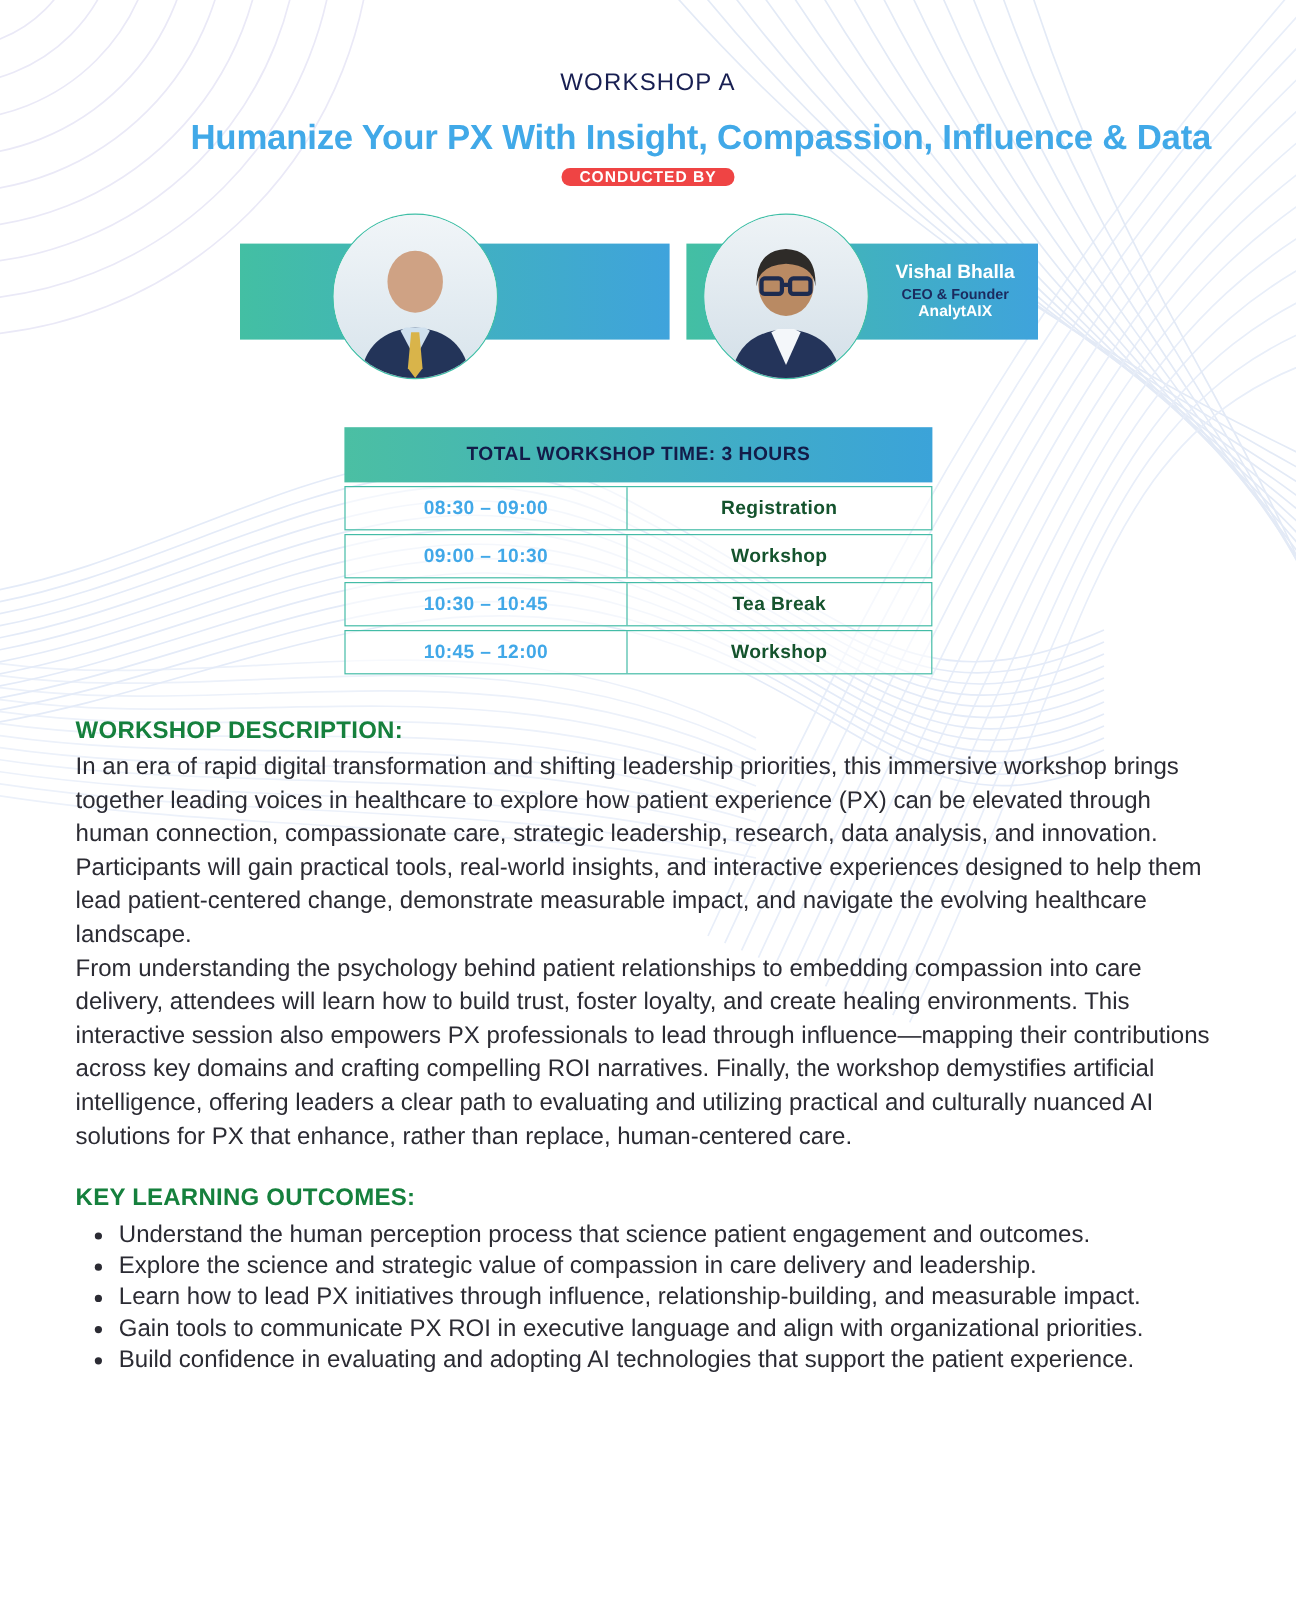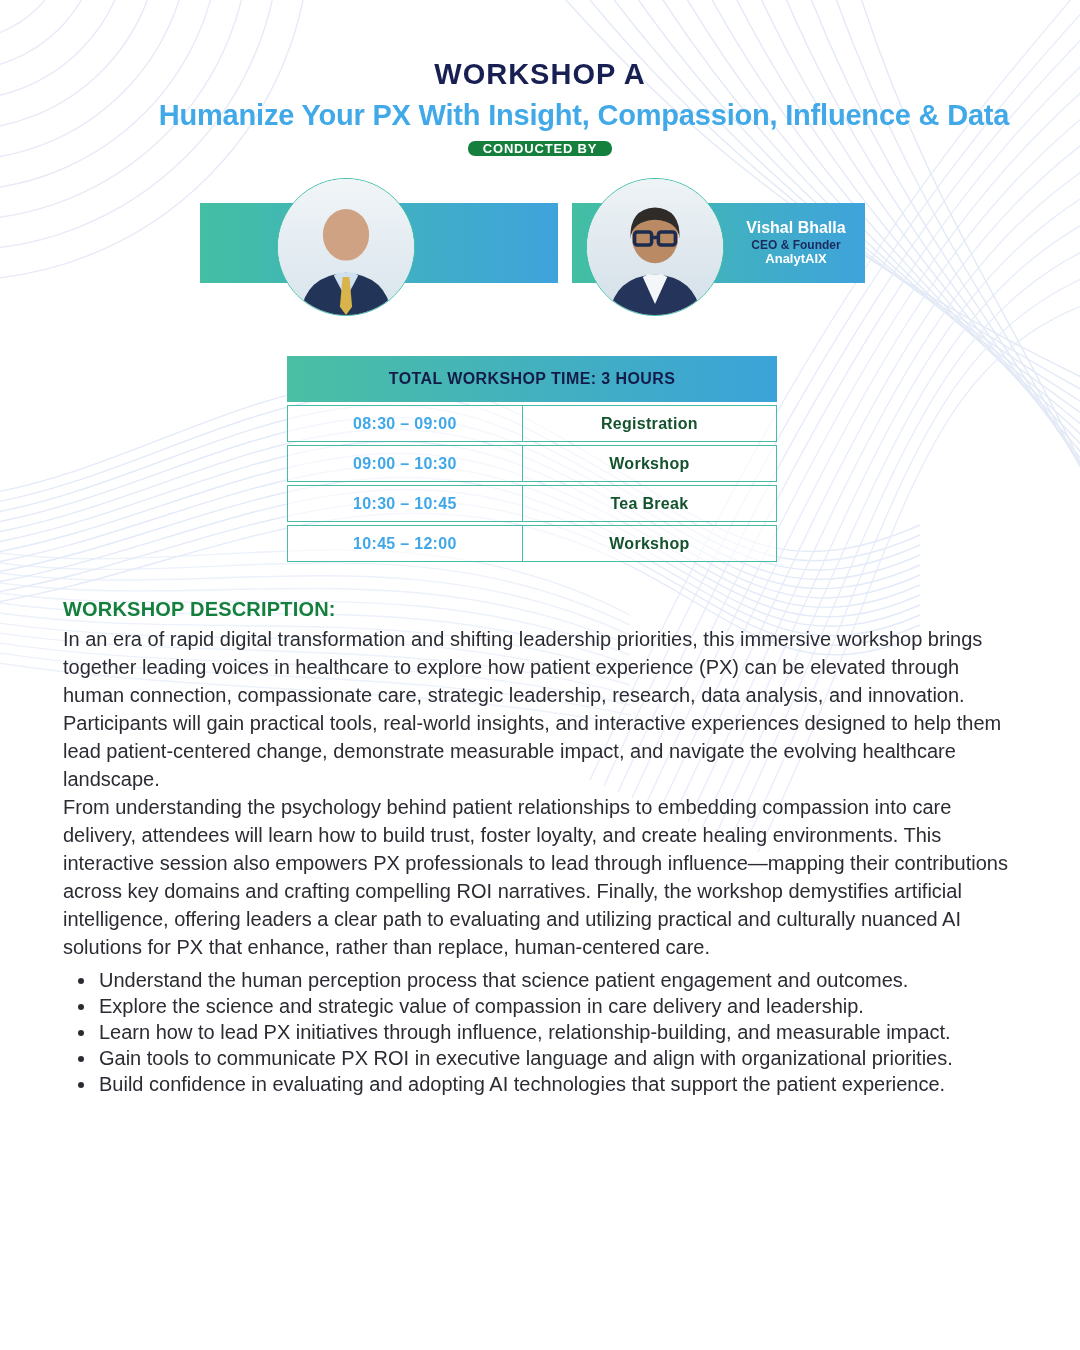--- a/index.html
+++ b/index.html
@@ -16,7 +16,7 @@
   
   .workshop-label{
     position:absolute;top:58px;left:0;width:100%;
-    text-align:center;font-size:29px;font-weight:bold;
+    text-align:center;font-size:20px;font-weight:normal;
     color:#181f52;letter-spacing:1px;
   }
   .workshop-title{

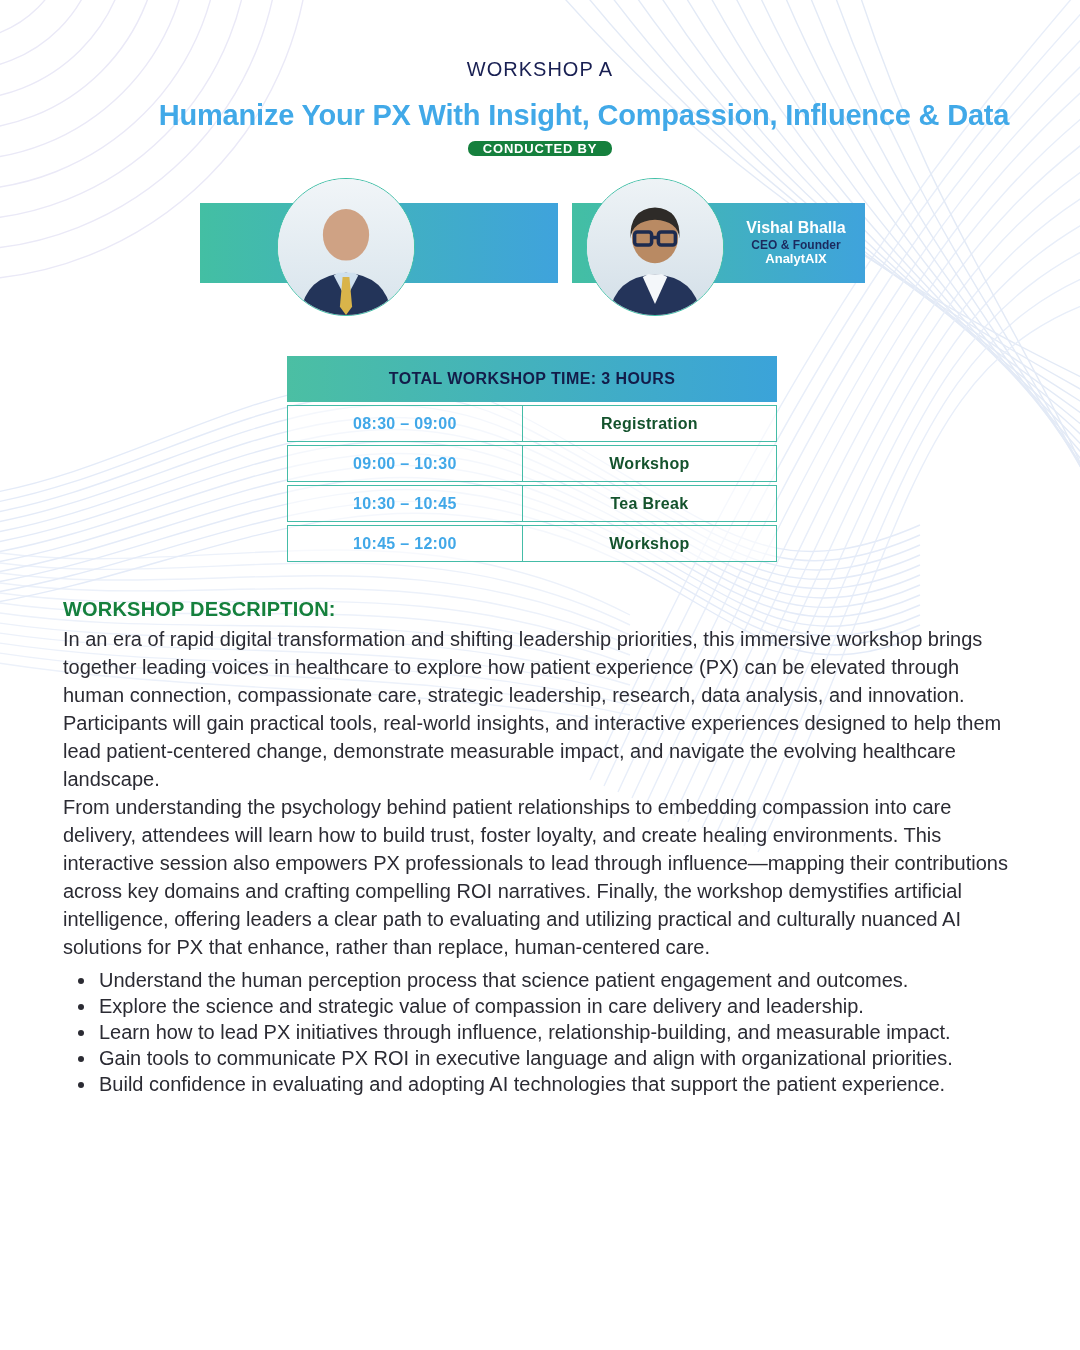--- a/index.html
+++ b/index.html
@@ -26,7 +26,7 @@
   }
   .conducted-badge-wrap{position:absolute;top:139px;left:0;width:100%;text-align:center;}
   .conducted-badge{
-    display:inline-block;background:#15803d;color:#ffffff;
+    display:inline-block;background:#ef4444;color:#ffffff;
     font-size:13px;font-weight:bold;letter-spacing:0.8px;
     padding:0 15px;border-radius:7px;
   }

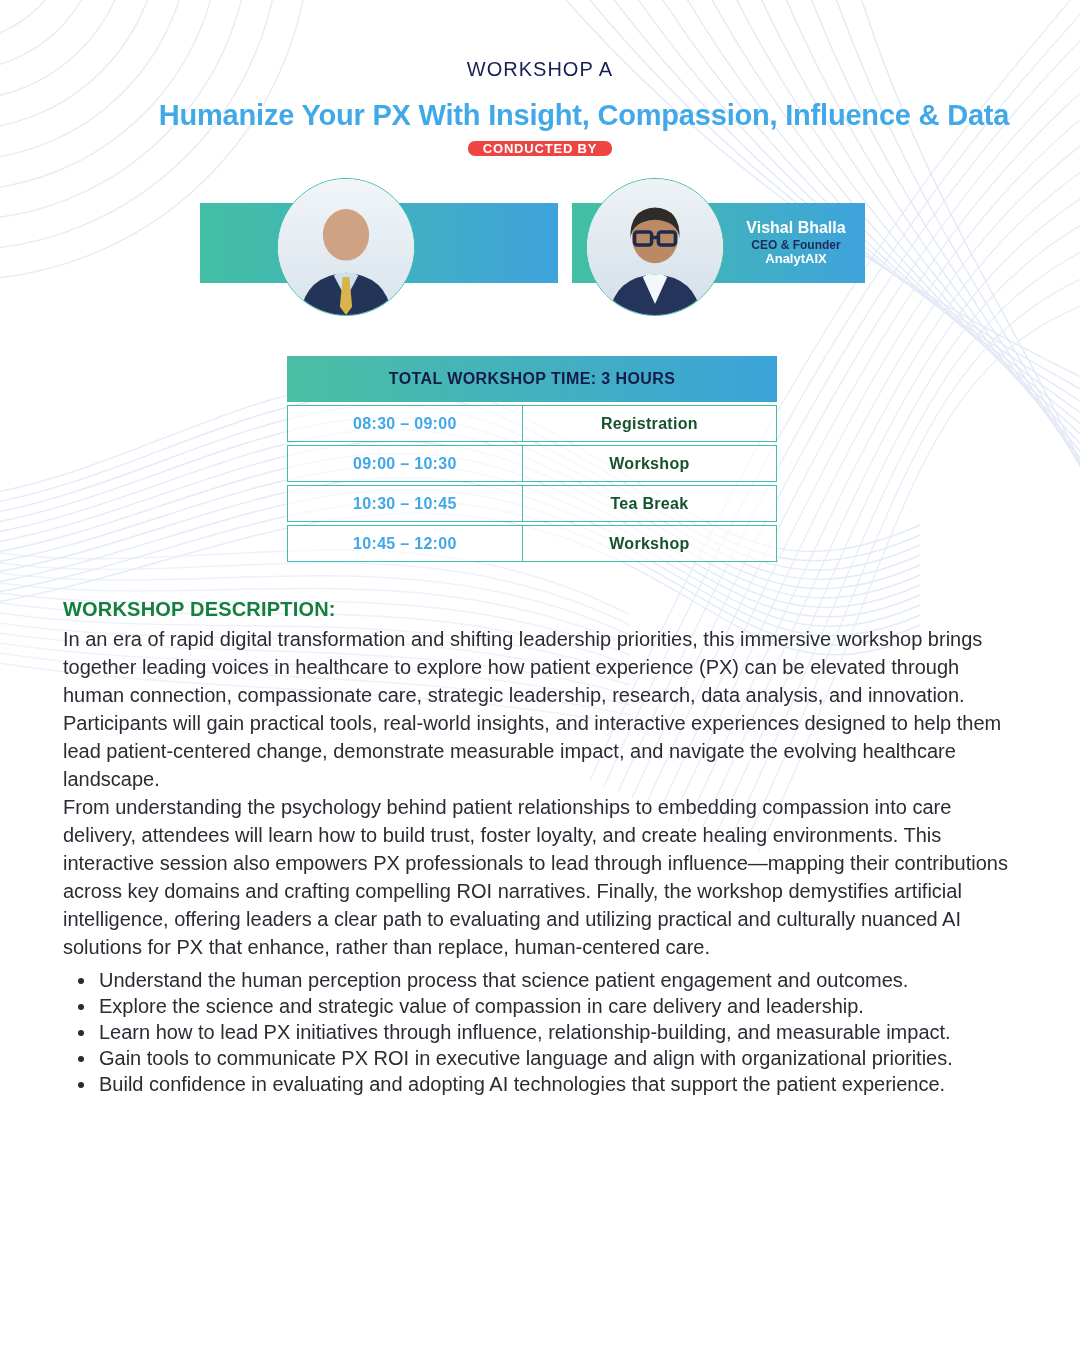--- a/index.html
+++ b/index.html
@@ -230,6 +230,7 @@
     <p class="para" id="para-1">In an era of rapid digital transformation and shifting leadership priorities, this immersive workshop brings together leading voices in healthcare to explore how patient experience (PX) can be elevated through human connection, compassionate care, strategic leadership, research, data analysis, and innovation. Participants will gain practical tools, real-world insights, and interactive experiences designed to help them lead patient-centered change, demonstrate measurable impact, and navigate the evolving healthcare landscape.</p>
     <p class="para" id="para-2">From understanding the psychology behind patient relationships to embedding compassion into care delivery, attendees will learn how to build trust, foster loyalty, and create healing environments. This interactive session also empowers PX professionals to lead through influence—mapping their contributions across key domains and crafting compelling ROI narratives. Finally, the workshop demystifies artificial intelligence, offering leaders a clear path to evaluating and utilizing practical and culturally nuanced AI solutions for PX that enhance, rather than replace, human-centered care.</p>
 
+    <h2 class="section-heading" id="outcomes-heading">KEY LEARNING OUTCOMES:</h2>
     <ul class="outcomes-list">
       <li>Understand the human perception process that science patient engagement and outcomes.</li>
       <li>Explore the science and strategic value of compassion in care delivery and leadership.</li>

